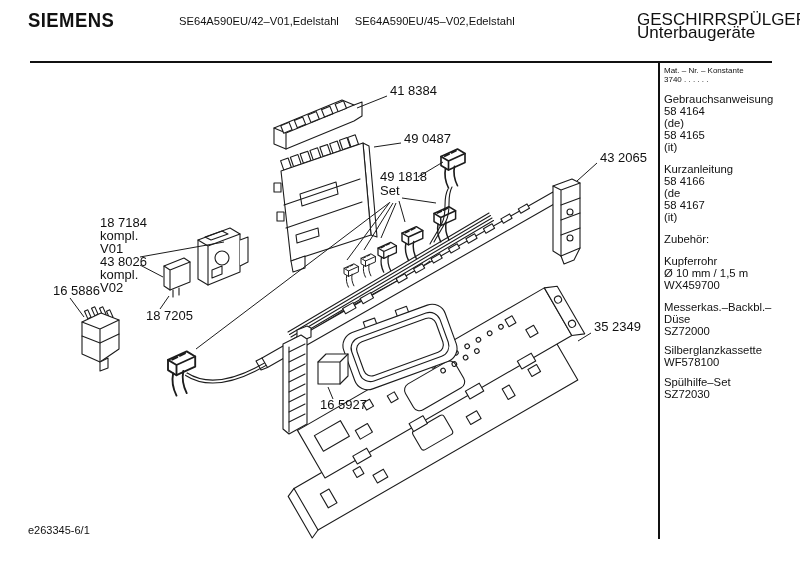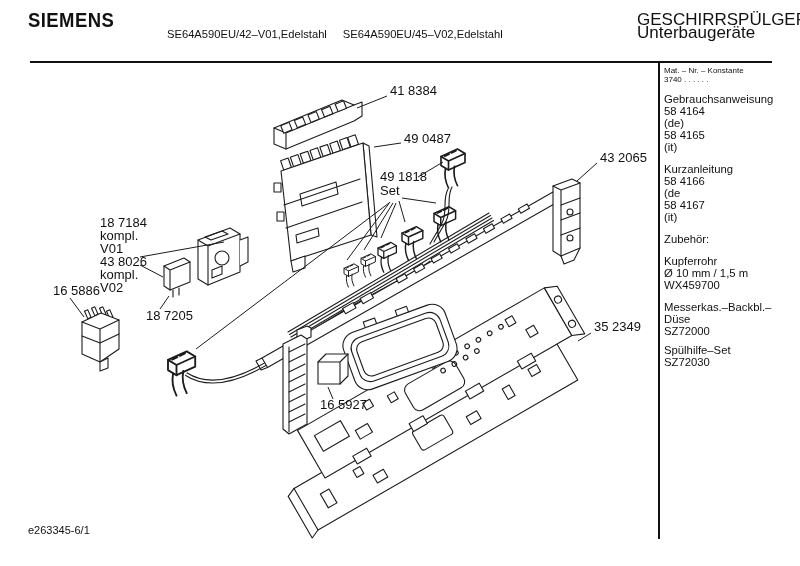--- a/index.html
+++ b/index.html
@@ -7,7 +7,7 @@
   .abs{position:absolute;}
   
   .brand{left:28px;top:8px;font-size:21px;font-weight:800;letter-spacing:.5px;transform:scaleX(.88);transform-origin:left top;}
-  .models{left:167px;top:15px;font-size:11.2px;white-space:nowrap;margin-top:13px;}
+  .models{left:179px;top:15px;font-size:11.2px;white-space:nowrap;}
   .models span{margin-right:16px;}
   .hdr-right{left:637px;top:13px;font-size:17px;line-height:13px;}
   .hrule{left:30px;top:61px;width:742px;height:2px;background:#111;}

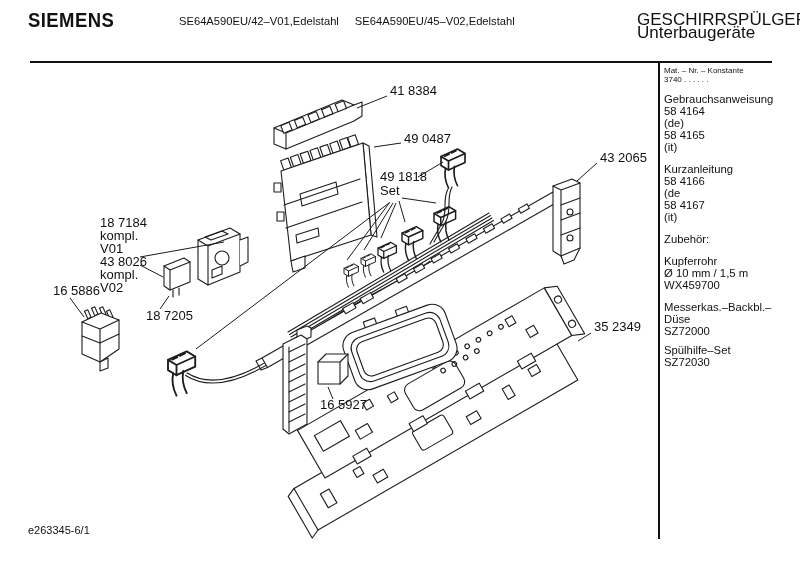--- a/index.html
+++ b/index.html
@@ -75,6 +75,10 @@
     <div>Düse</div>
     <div>SZ72000</div>
   </div>
+  <div class="sb-group g9">
+    <div>Silberglanzkassette</div>
+    <div>WF578100</div>
+  </div>
   <div class="sb-group g10">
     <div>Spülhilfe–Set</div>
     <div>SZ72030</div>

